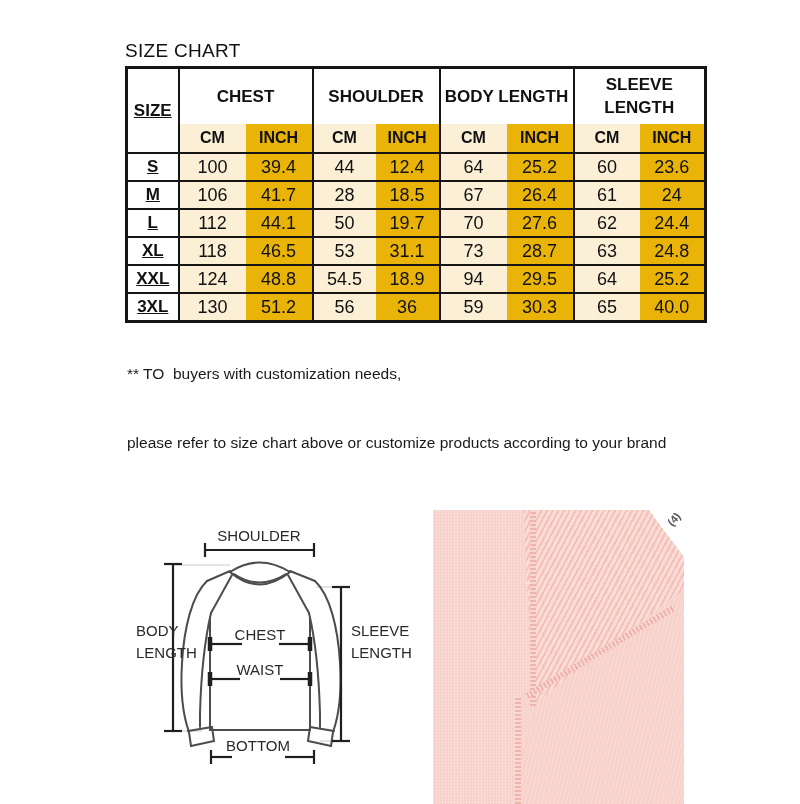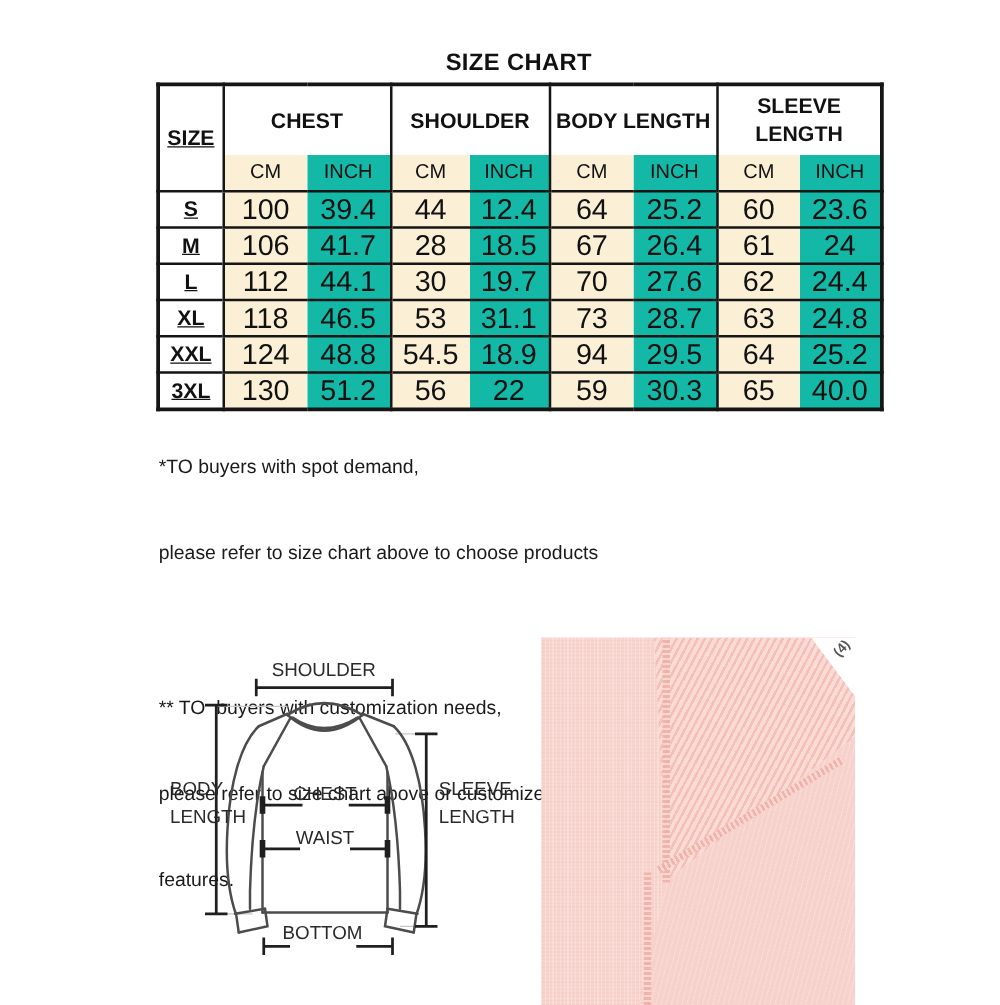--- a/index.html
+++ b/index.html
@@ -8,7 +8,7 @@
 
   
   .chart-title { position:absolute; left:125px; top:40px; width:580px;
-    text-align:center; font-size:19px; font-weight:bold; letter-spacing:.3px; color:#111; }
+    font-size:19px; font-weight:normal; letter-spacing:.3px; color:#111; }
 
   
   table.size-table { position:absolute; left:125px; top:66px;

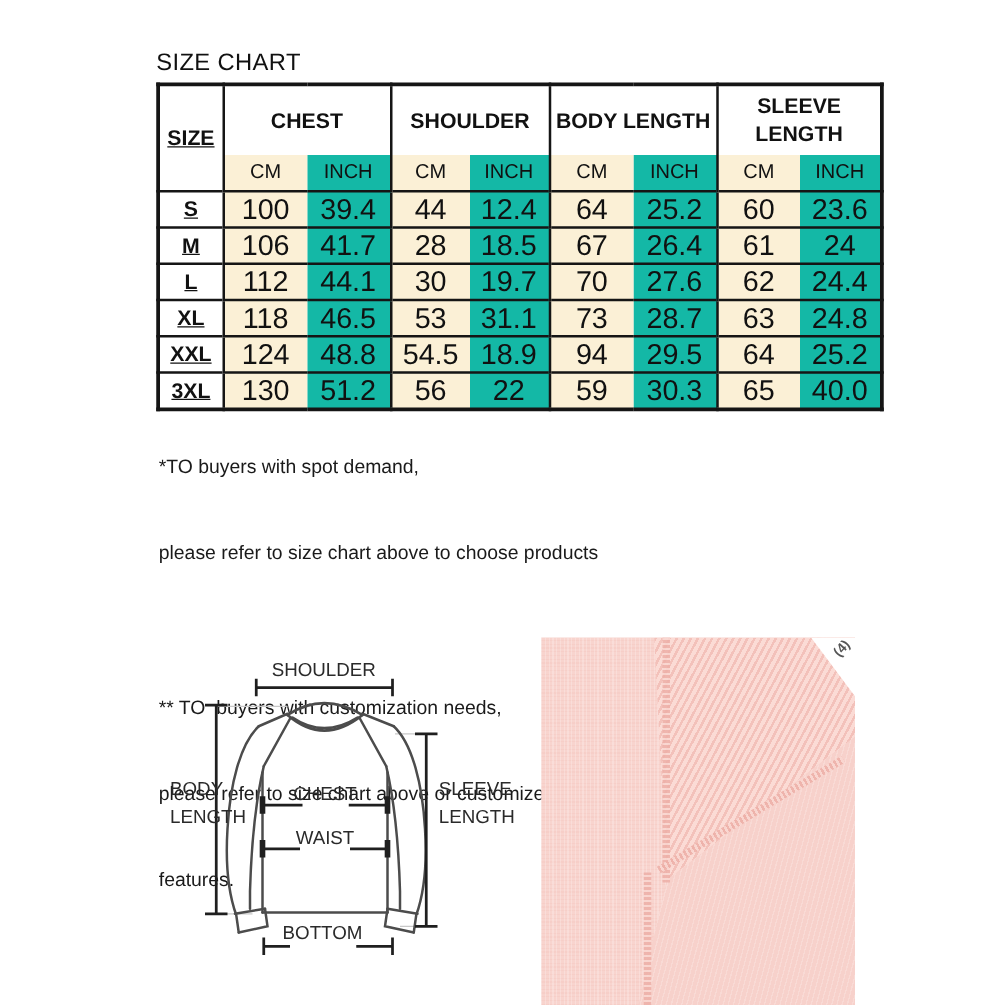--- a/index.html
+++ b/index.html
@@ -17,7 +17,7 @@
   .size-table th, .size-table td { padding:0; margin:0; text-align:center; vertical-align:middle; color:#111; }
   .gs { border-left:2.5px solid #151515; }
   .r-group th { height:55px; font-size:17px; font-weight:bold; background:#fff; }
-  .r-units th { height:28px; font-size:16px; font-weight:normal; }
+  .r-units th { height:28px; font-size:16px; font-weight:bold; }
   .size-table tbody tr { border-top:2px solid #151515; }
   .size-table tbody th { font-size:17px; font-weight:bold; background:#fff; height:26px; }
   .size-table tbody td { font-size:23px; font-weight:normal; height:26px;margin-top:35px; }

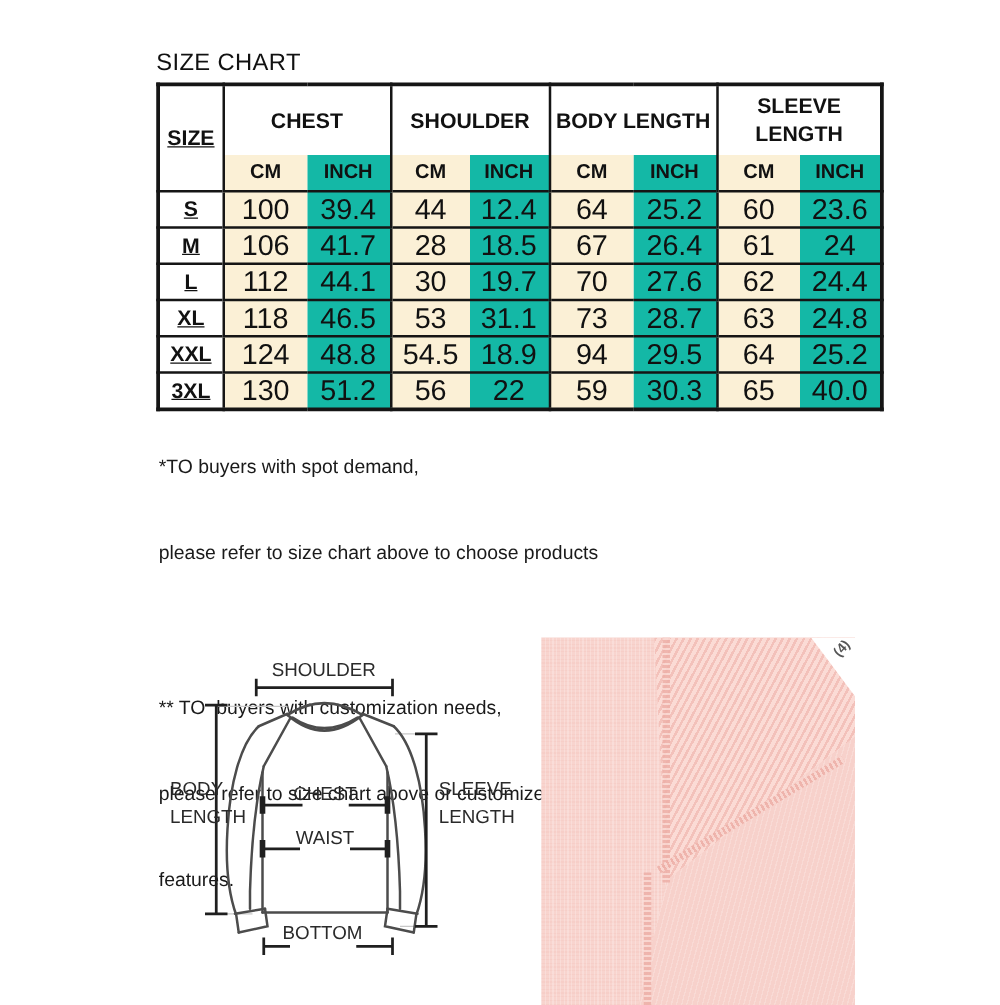--- a/index.html
+++ b/index.html
@@ -22,7 +22,7 @@
   .size-table tbody th { font-size:17px; font-weight:bold; background:#fff; height:26px; }
   .size-table tbody td { font-size:23px; font-weight:normal; height:26px;margin-top:35px; }
   .cm   { background:#fbf0d6; }
-  .inch { background:#14b8a6; }
+  .inch { background:#eab308; }
   .size-col { background:#fff; font-weight:bold; font-size:17px;text-decoration:underline; }
   .wrap2 { display:inline-block; width:86px; line-height:1.35; }
 

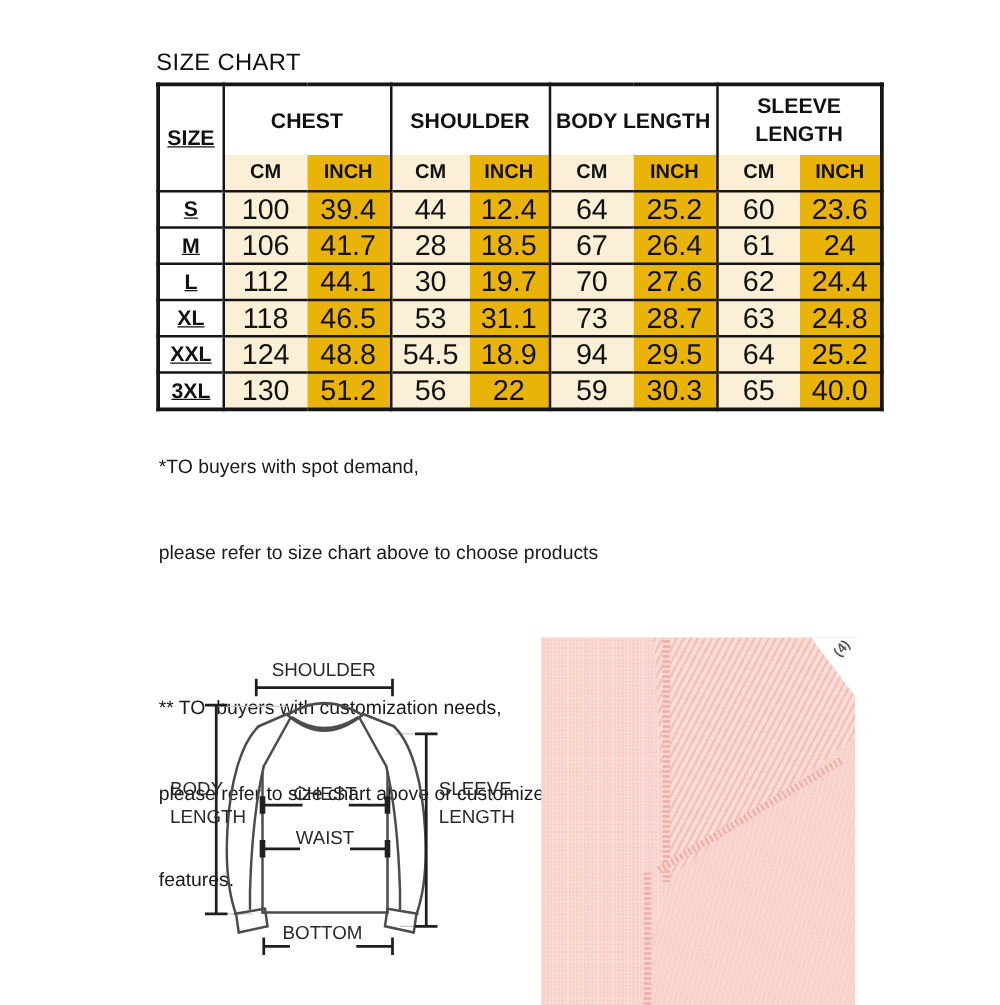--- a/index.html
+++ b/index.html
@@ -20,7 +20,7 @@
   .r-units th { height:28px; font-size:16px; font-weight:bold; }
   .size-table tbody tr { border-top:2px solid #151515; }
   .size-table tbody th { font-size:17px; font-weight:bold; background:#fff; height:26px; }
-  .size-table tbody td { font-size:23px; font-weight:normal; height:26px;margin-top:35px; }
+  .size-table tbody td { font-size:18px; font-weight:normal; height:26px;margin-top:35px; }
   .cm   { background:#fbf0d6; }
   .inch { background:#eab308; }
   .size-col { background:#fff; font-weight:bold; font-size:17px;text-decoration:underline; }

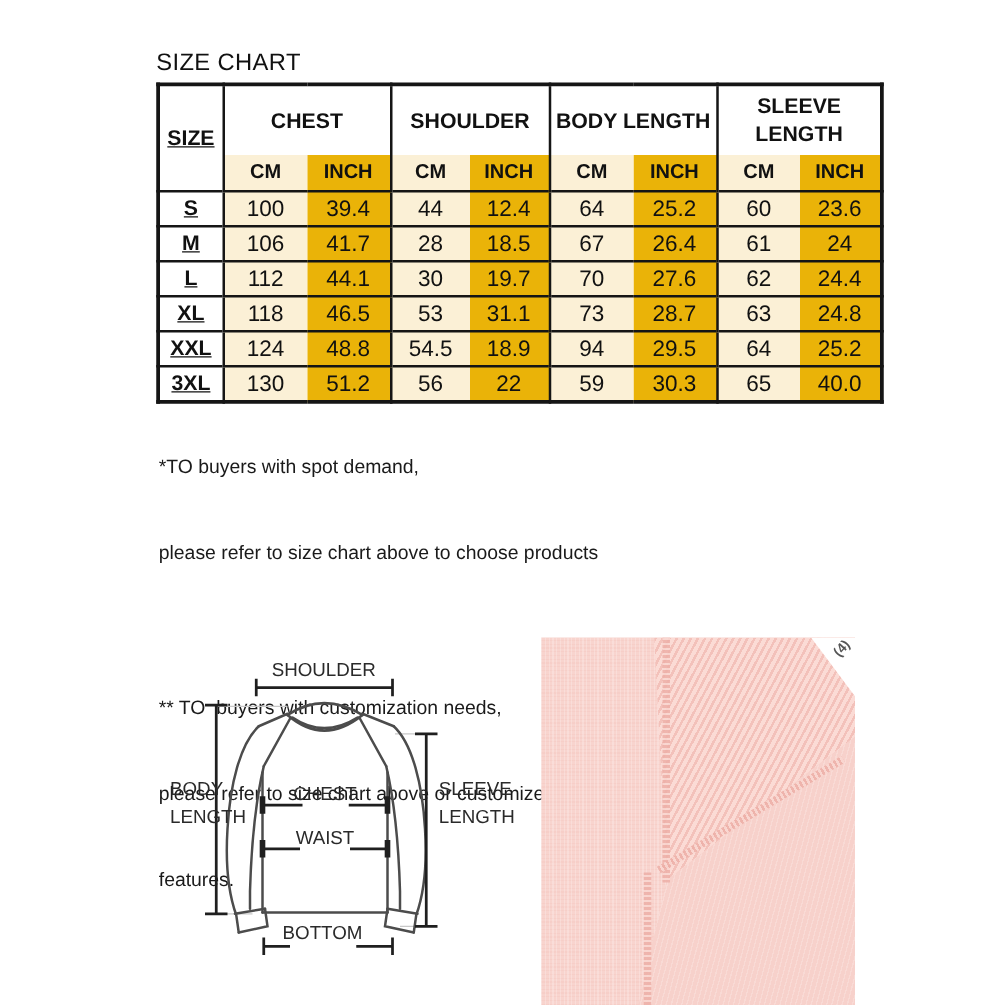--- a/index.html
+++ b/index.html
@@ -128,7 +128,7 @@
       <th class="size-col">L</th>
       <td class="cm gs">112</td>
       <td class="inch">44.1</td>
-      <td class="cm gs">30</td>
+      <td class="cm gs">50</td>
       <td class="inch">19.7</td>
       <td class="cm gs">70</td>
       <td class="inch">27.6</td>

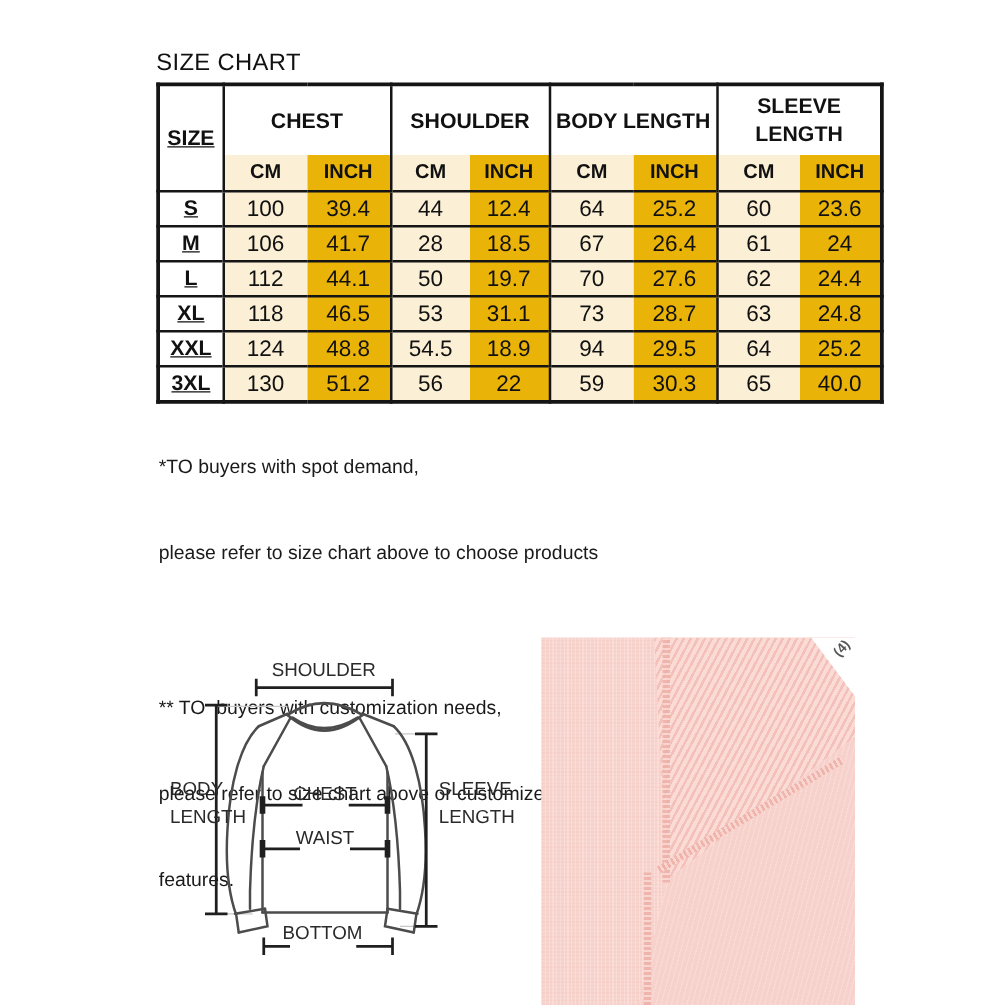--- a/index.html
+++ b/index.html
@@ -162,7 +162,7 @@
       <td class="cm gs">130</td>
       <td class="inch">51.2</td>
       <td class="cm gs">56</td>
-      <td class="inch">22</td>
+      <td class="inch">36</td>
       <td class="cm gs">59</td>
       <td class="inch">30.3</td>
       <td class="cm gs">65</td>

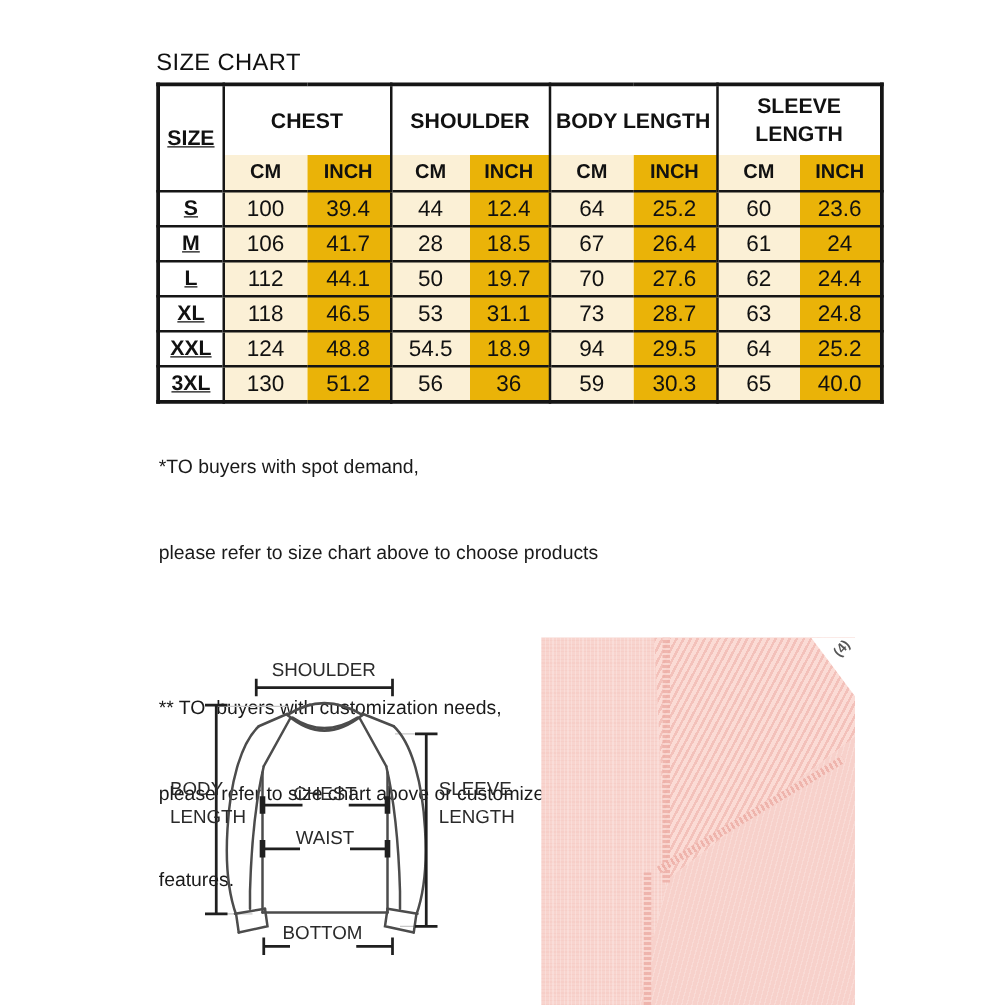--- a/index.html
+++ b/index.html
@@ -173,10 +173,6 @@
 
 <div class="notes">
   <div class="note">
-    <div>*TO buyers with spot demand,</div>
-    <div>please refer to size chart above to choose products</div>
-  </div>
-  <div class="note">
     <div>** TO  buyers with customization needs,</div>
     <div>please refer to size chart above or customize products according to your brand</div>
     <div>features.</div>

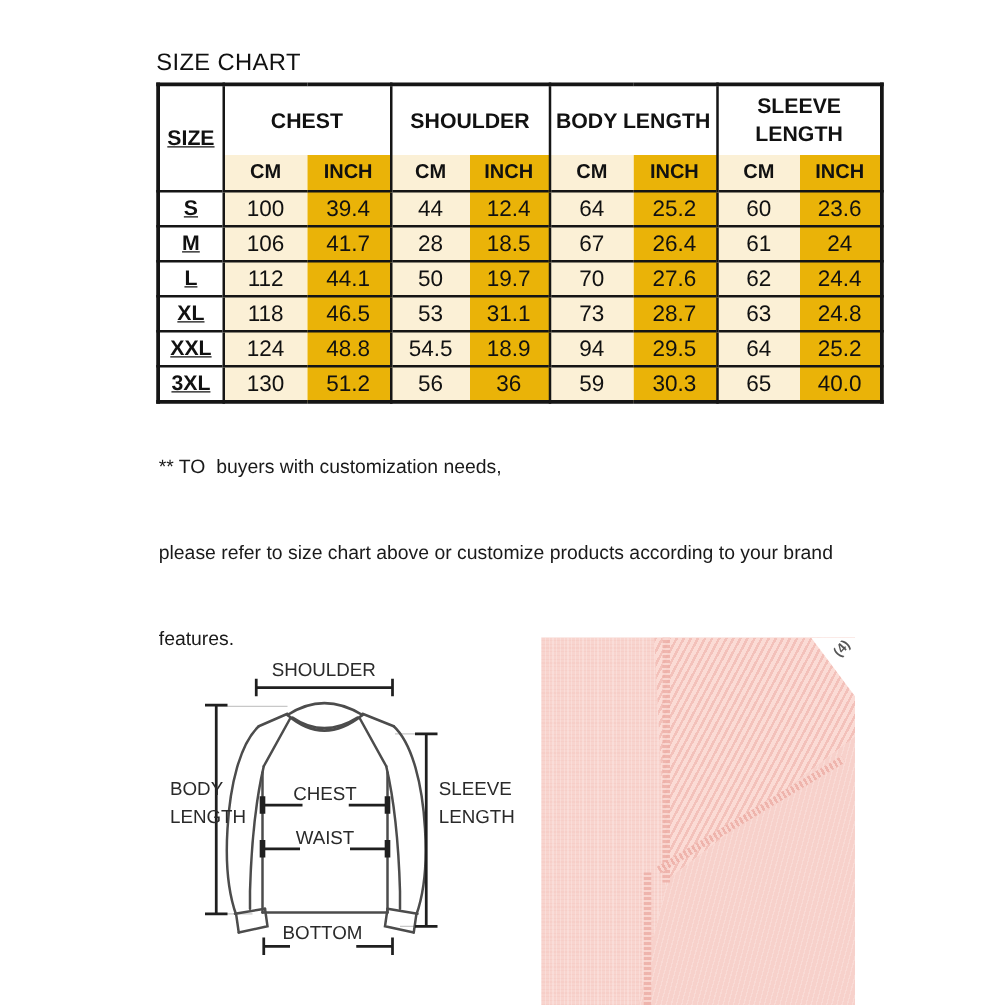--- a/index.html
+++ b/index.html
@@ -175,7 +175,6 @@
   <div class="note">
     <div>** TO  buyers with customization needs,</div>
     <div>please refer to size chart above or customize products according to your brand</div>
-    <div>features.</div>
   </div>
   <div class="note">
     

